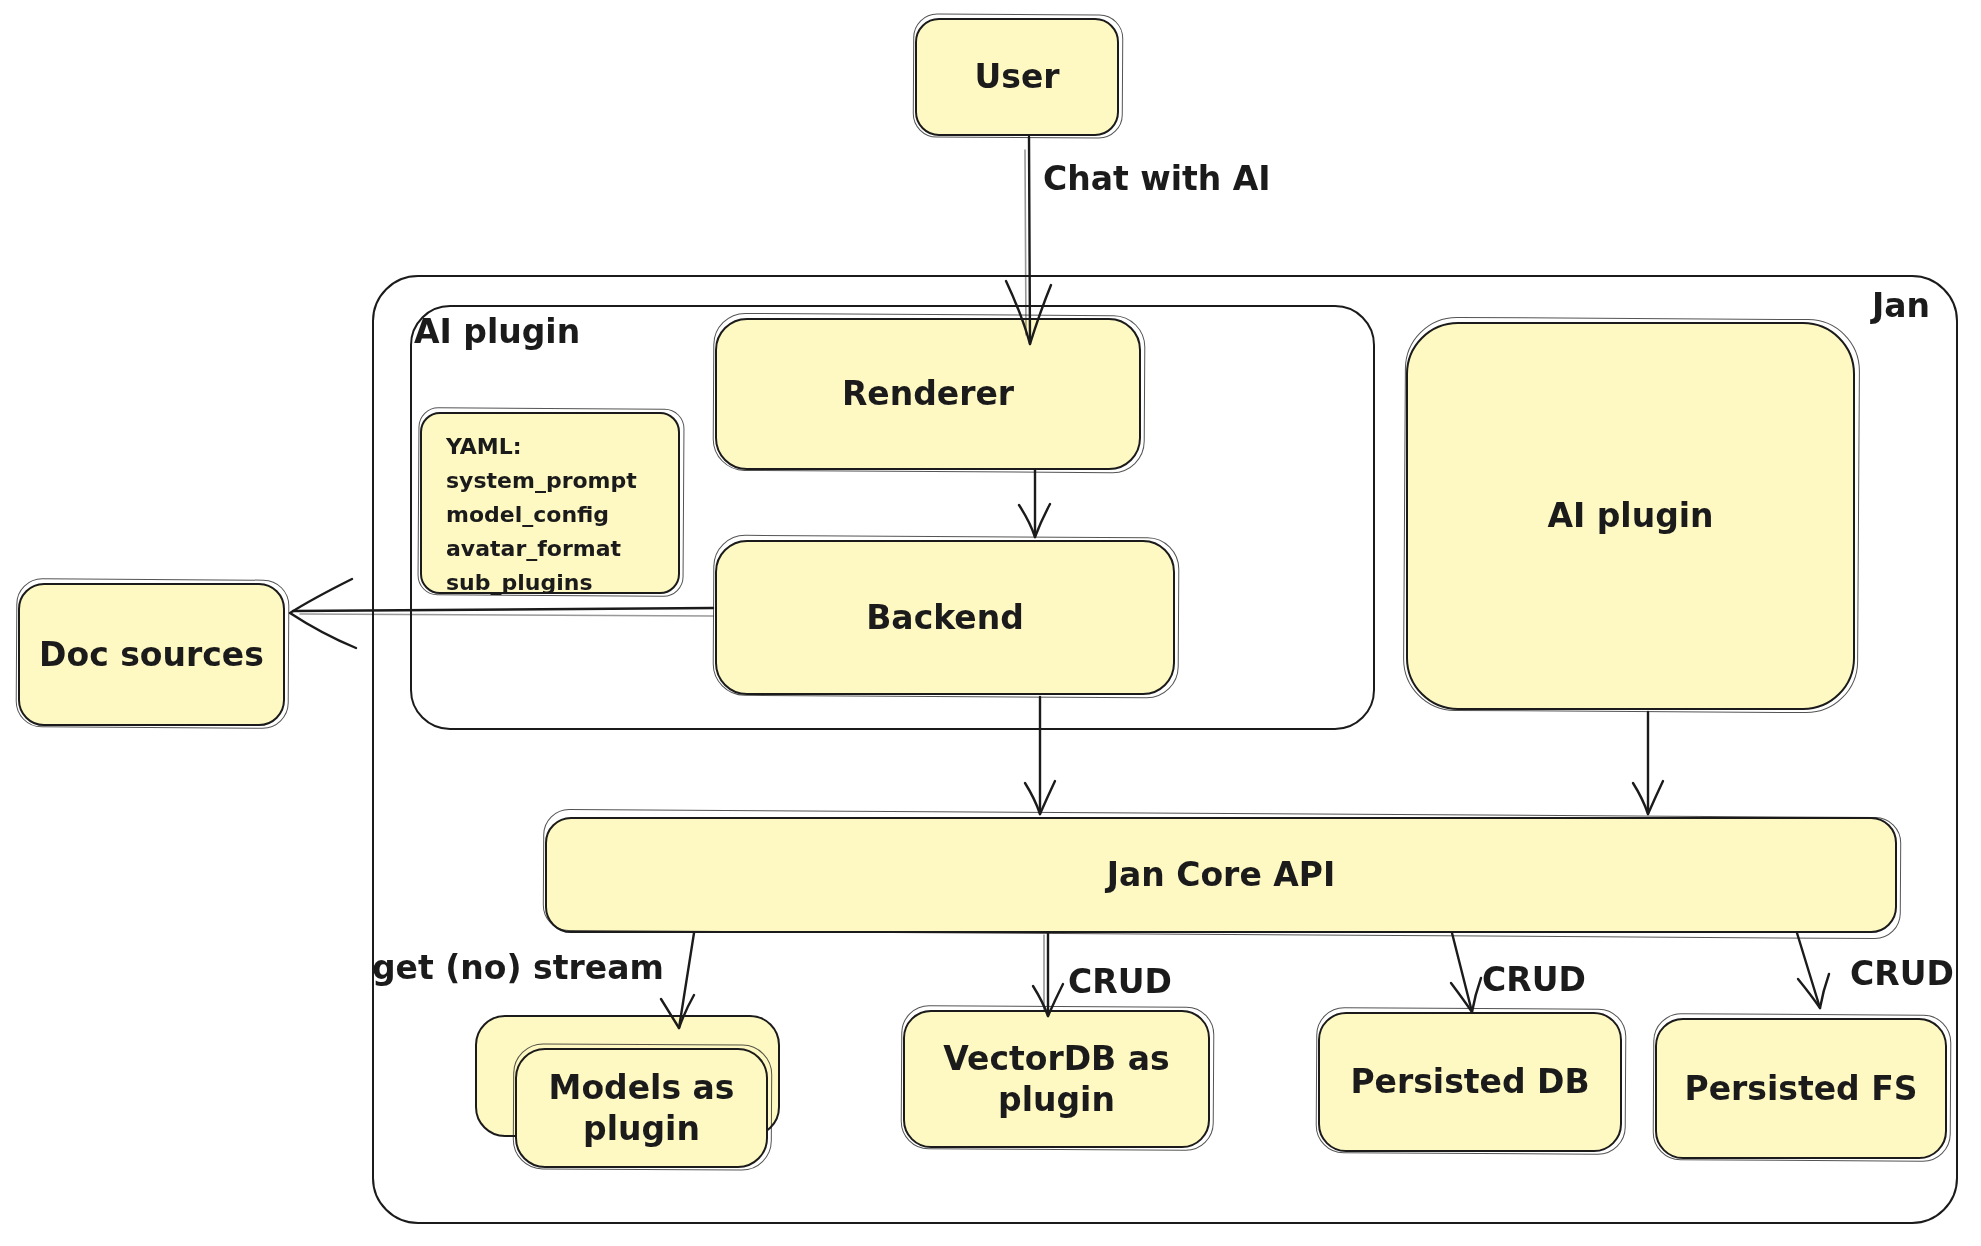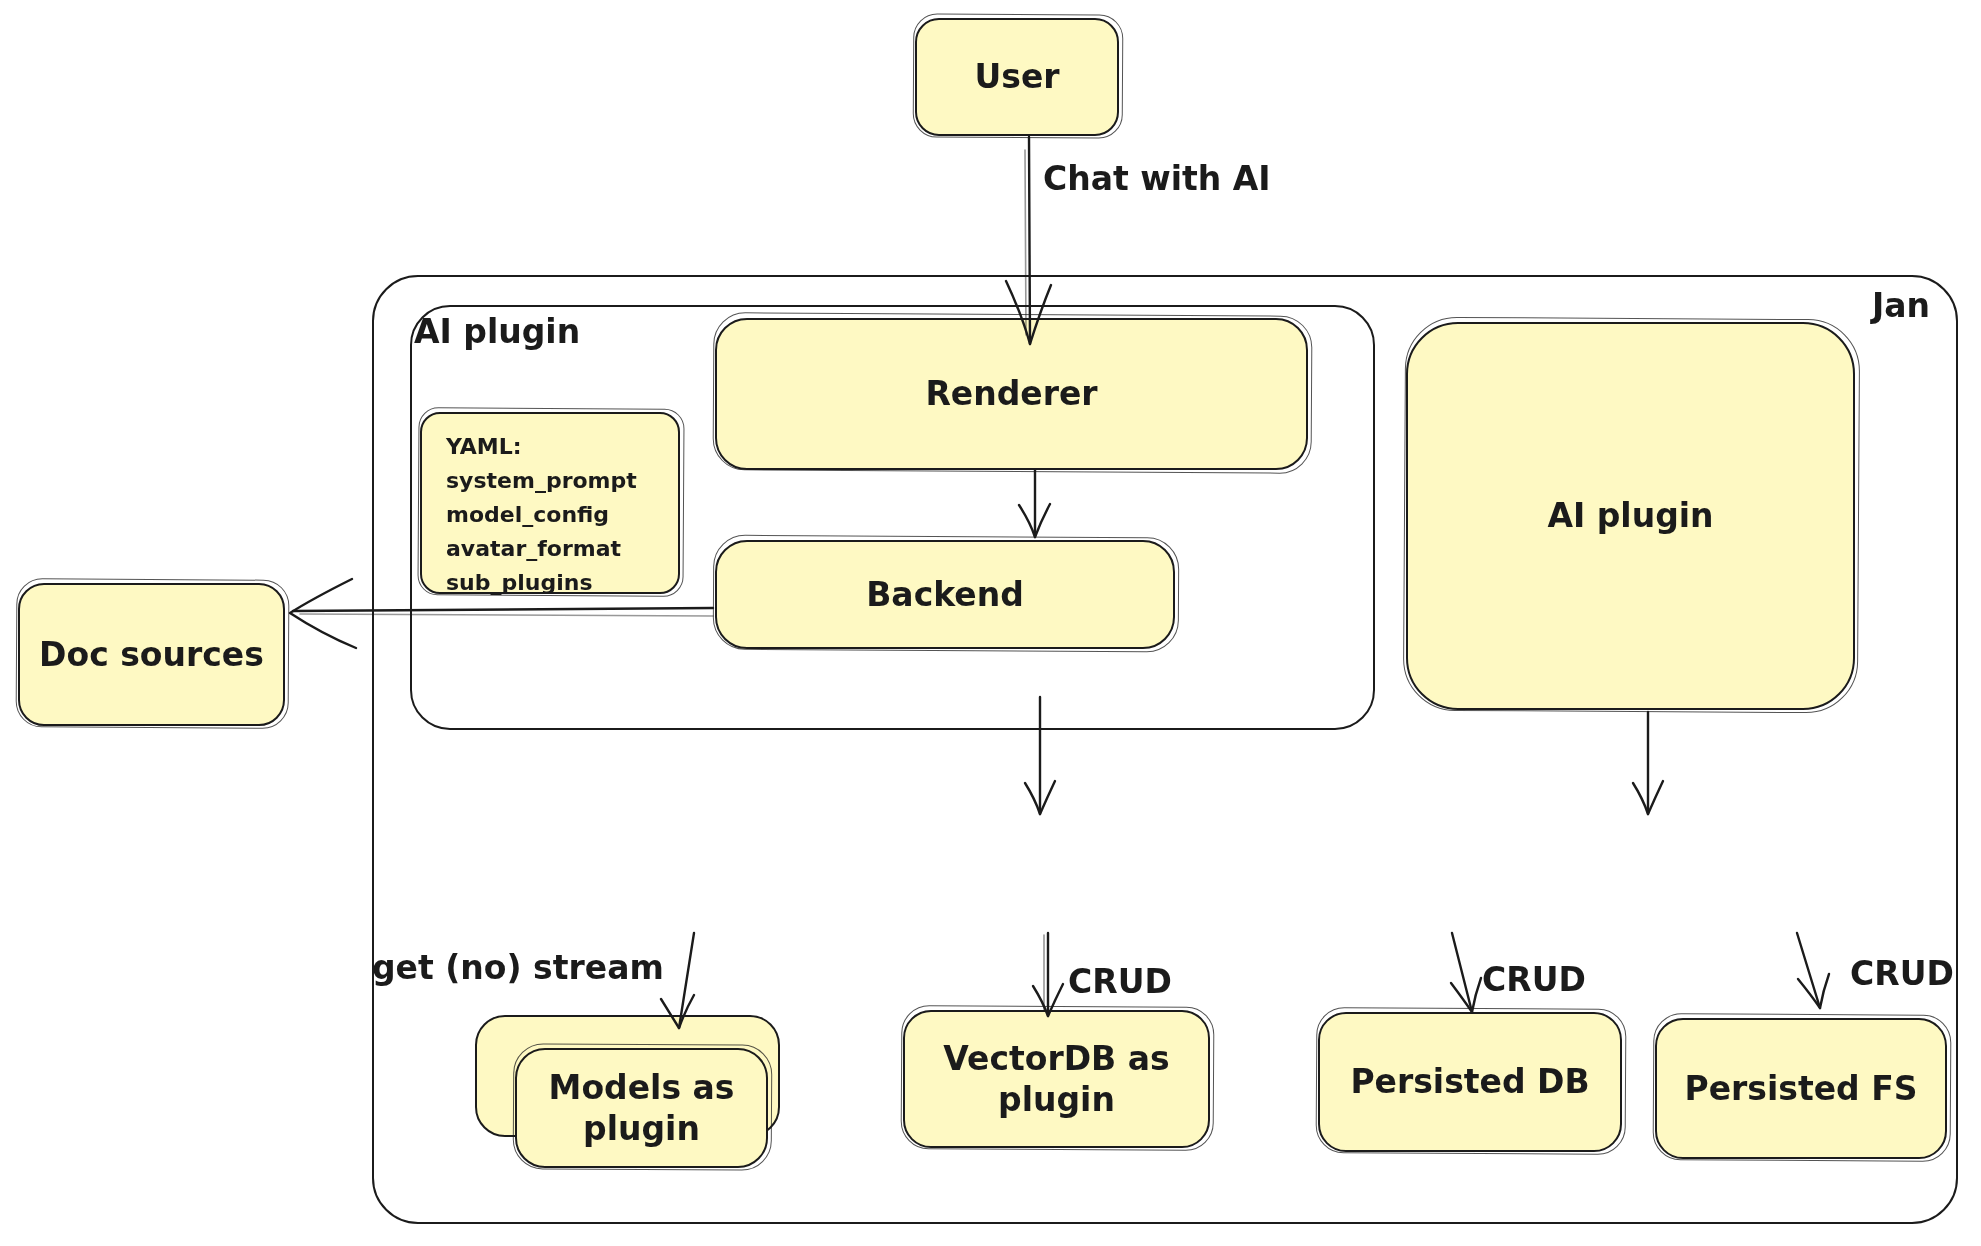--- a/index.html
+++ b/index.html
@@ -36,7 +36,7 @@
   .user         { left: 915px;  top: 18px;   width: 204px;  height: 118px; border-radius: 24px; }
   .jan          { left: 372px;  top: 275px;  width: 1586px; height: 949px; border-radius: 46px; }
   .ai-left      { left: 410px;  top: 305px;  width: 965px;  height: 425px; border-radius: 40px; }
-  .renderer     { left: 715px;  top: 318px;  width: 593px;  height: 152px; border-radius: 32px; }
+  .renderer     { left: 715px;  top: 318px;  width: 426px;  height: 152px; border-radius: 32px; }
   .yaml         { left: 420px;  top: 412px;  width: 260px;  height: 182px; border-radius: 20px; }
   .backend      { left: 715px;  top: 540px;  width: 460px;  height: 109px; border-radius: 32px; }
   .doc          { left: 18px;   top: 545px;  width: 267px;  height: 143px; border-radius: 26px; margin-top: 38px; }

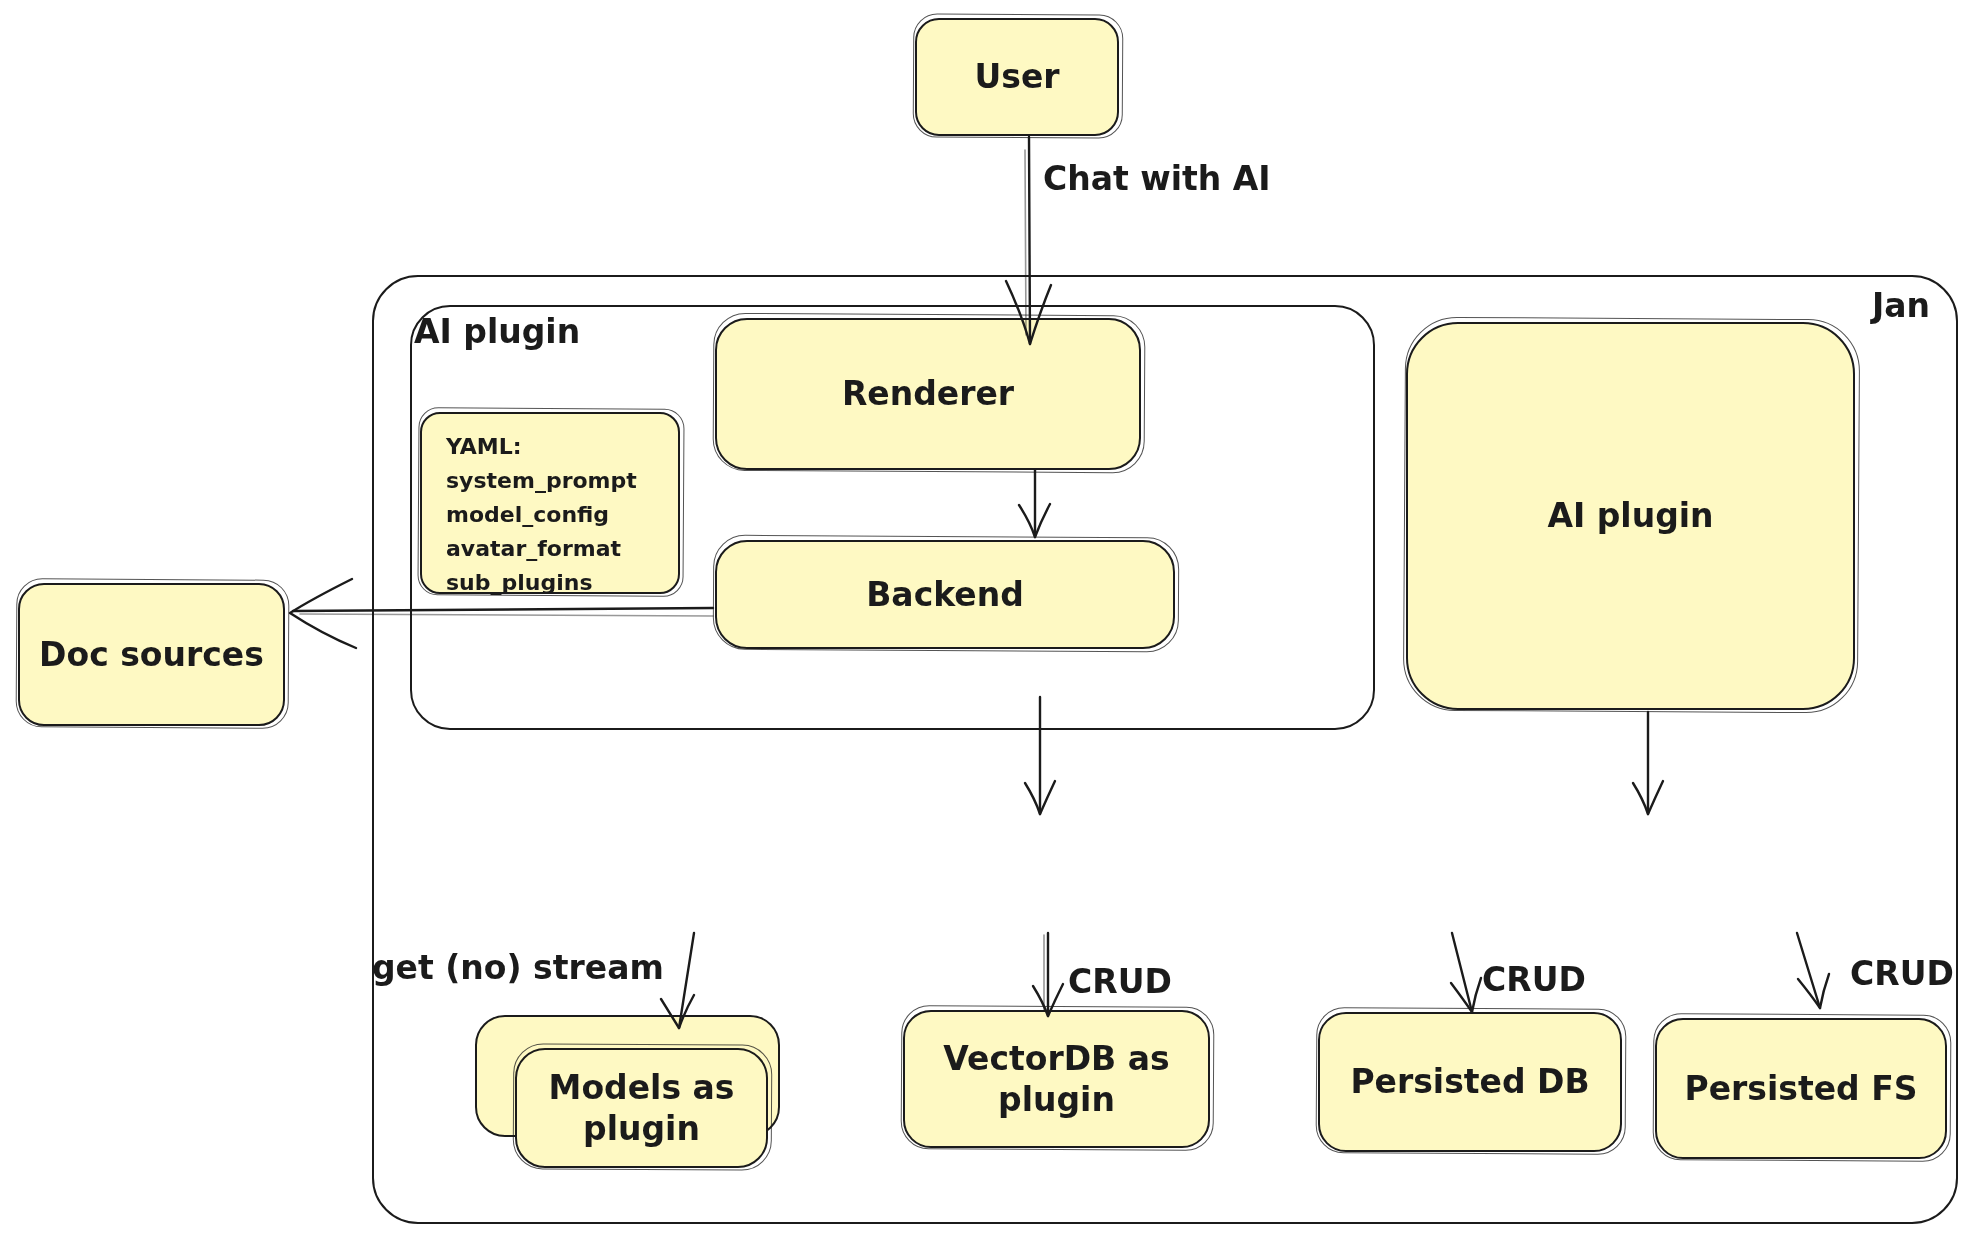--- a/index.html
+++ b/index.html
@@ -38,7 +38,7 @@
   .ai-left      { left: 410px;  top: 305px;  width: 965px;  height: 425px; border-radius: 40px; }
   .renderer     { left: 715px;  top: 318px;  width: 426px;  height: 152px; border-radius: 32px; }
   .yaml         { left: 420px;  top: 412px;  width: 260px;  height: 182px; border-radius: 20px; }
-  .backend      { left: 715px;  top: 540px;  width: 460px;  height: 109px; border-radius: 32px; }
+  .backend      { left: 715px;  top: 540px;  width: 460px;  height: 155px; border-radius: 32px; }
   .doc          { left: 18px;   top: 545px;  width: 267px;  height: 143px; border-radius: 26px; margin-top: 38px; }
   .ai-right     { left: 1406px; top: 322px;  width: 449px;  height: 388px; border-radius: 52px; }
   .jan-core     { left: 545px;  top: 817px;  width: 1352px; height: 116px; border-radius: 26px; }

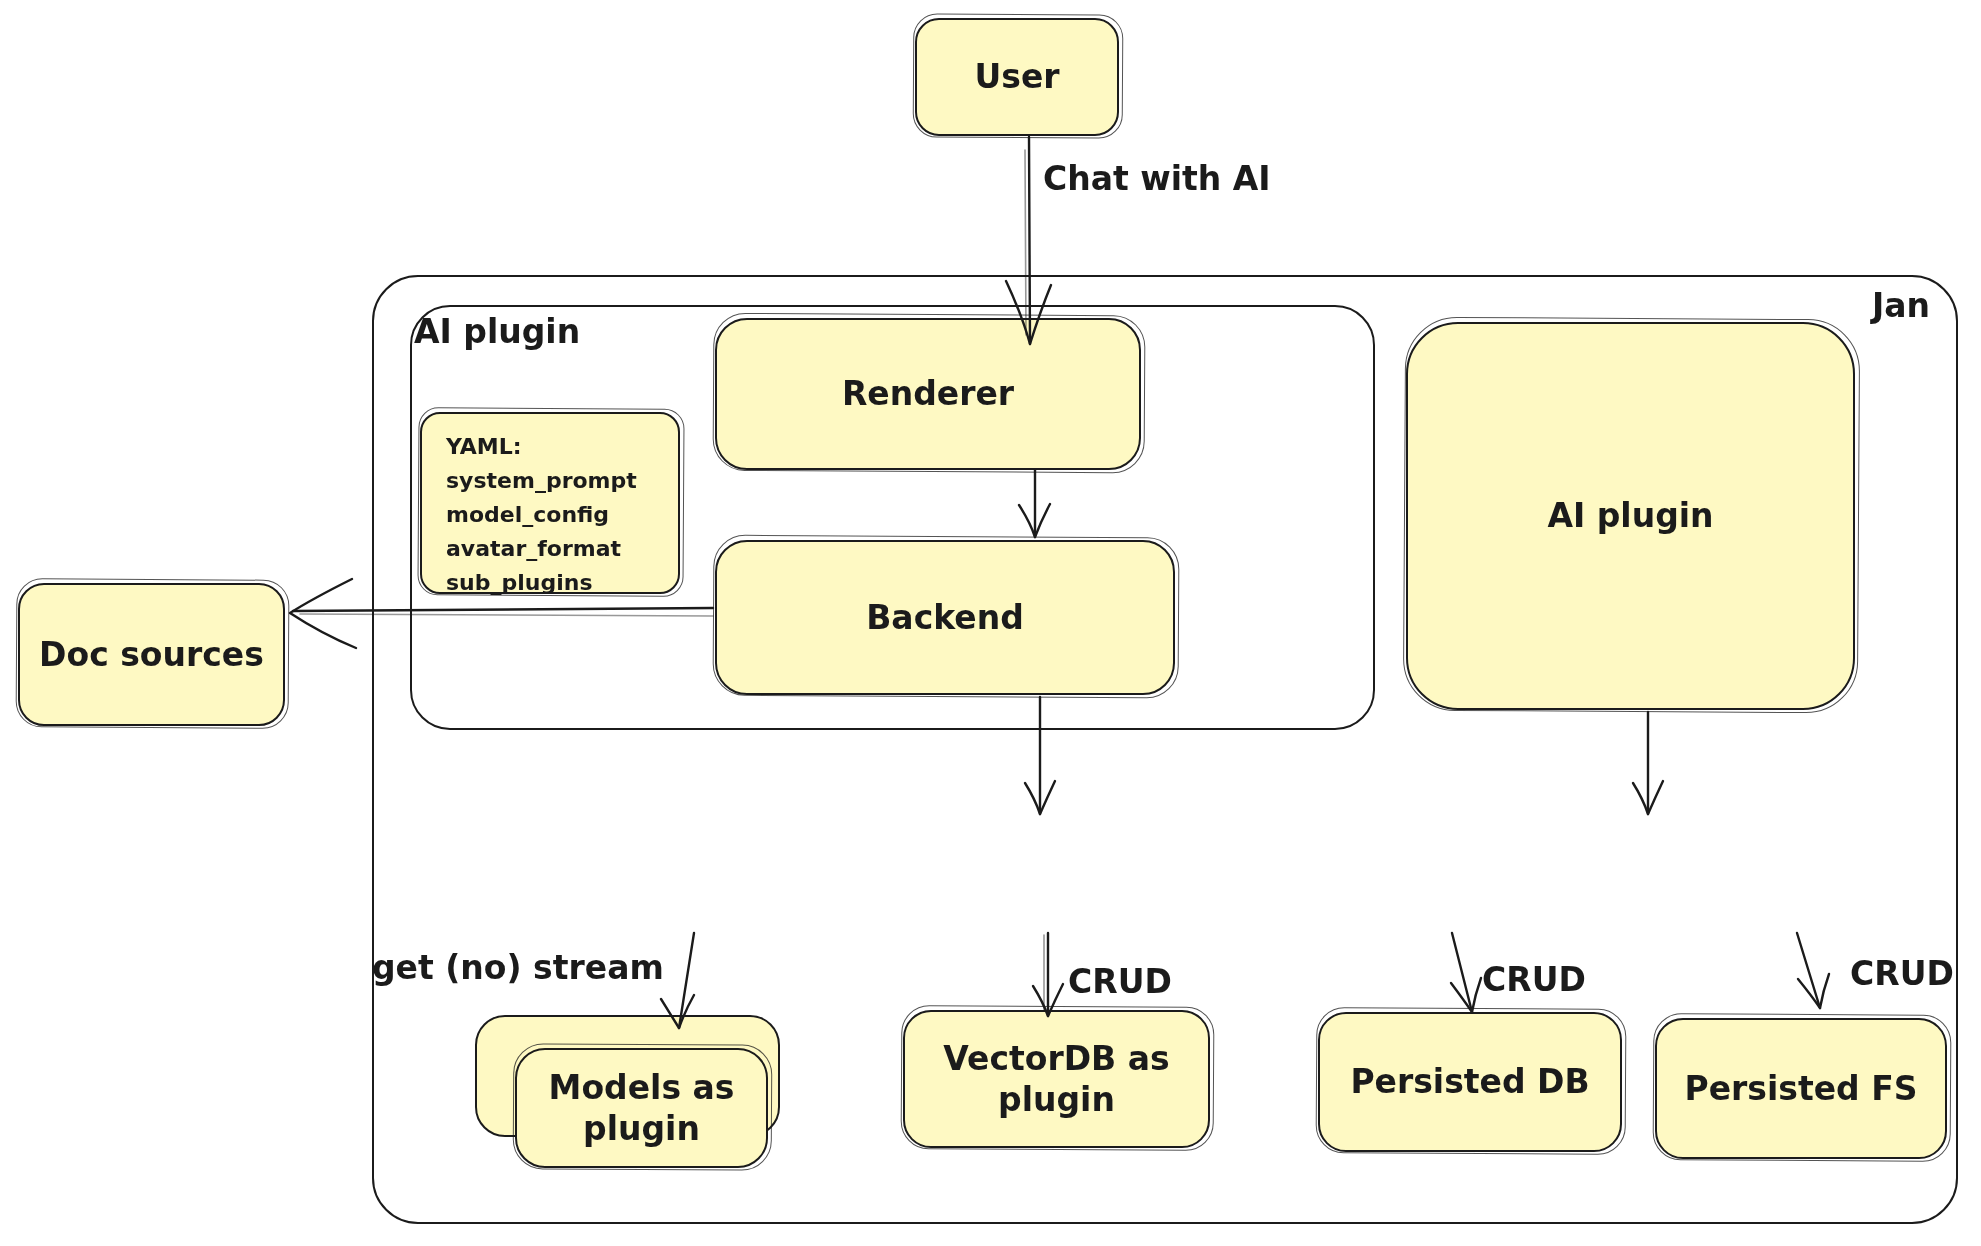--- a/index.html
+++ b/index.html
@@ -94,6 +94,9 @@
     <span class="lbl">AI plugin</span>
   </div>
 
+  <div class="box node sketch jan-core">
+    <span class="lbl">Jan Core API</span>
+  </div>
 
   <div class="box node models-back"></div>
   <div class="box node sketch models-front">

